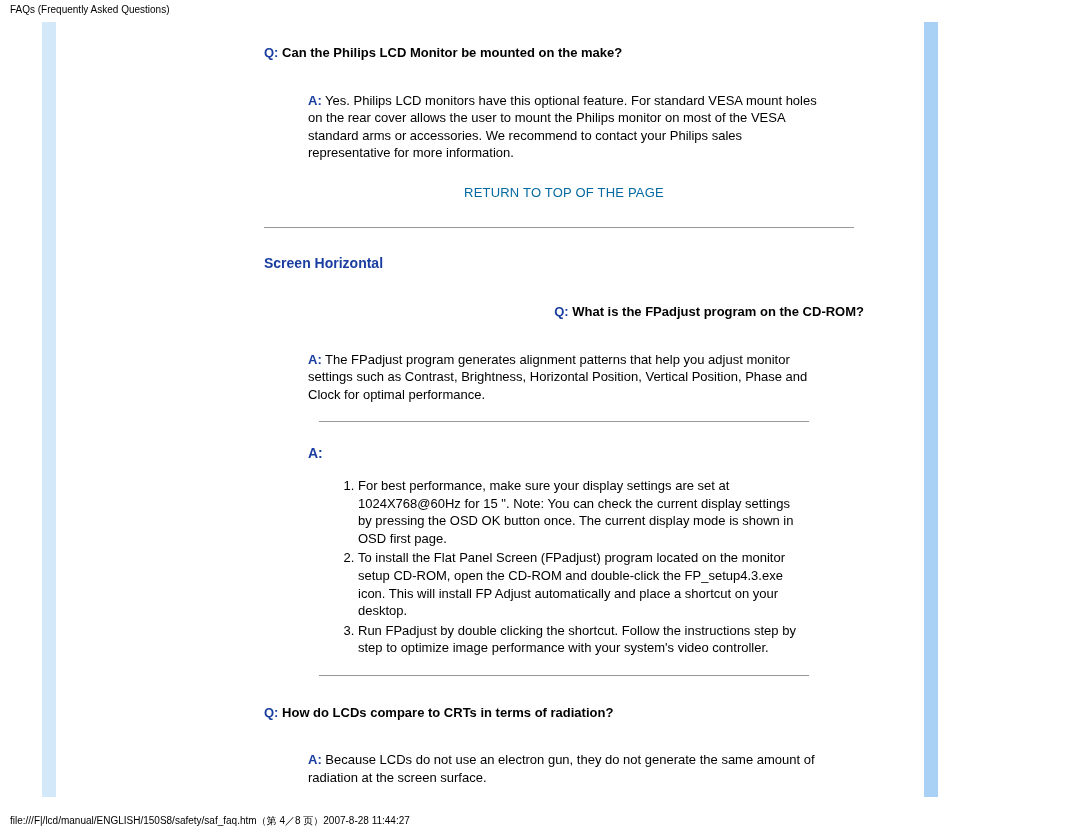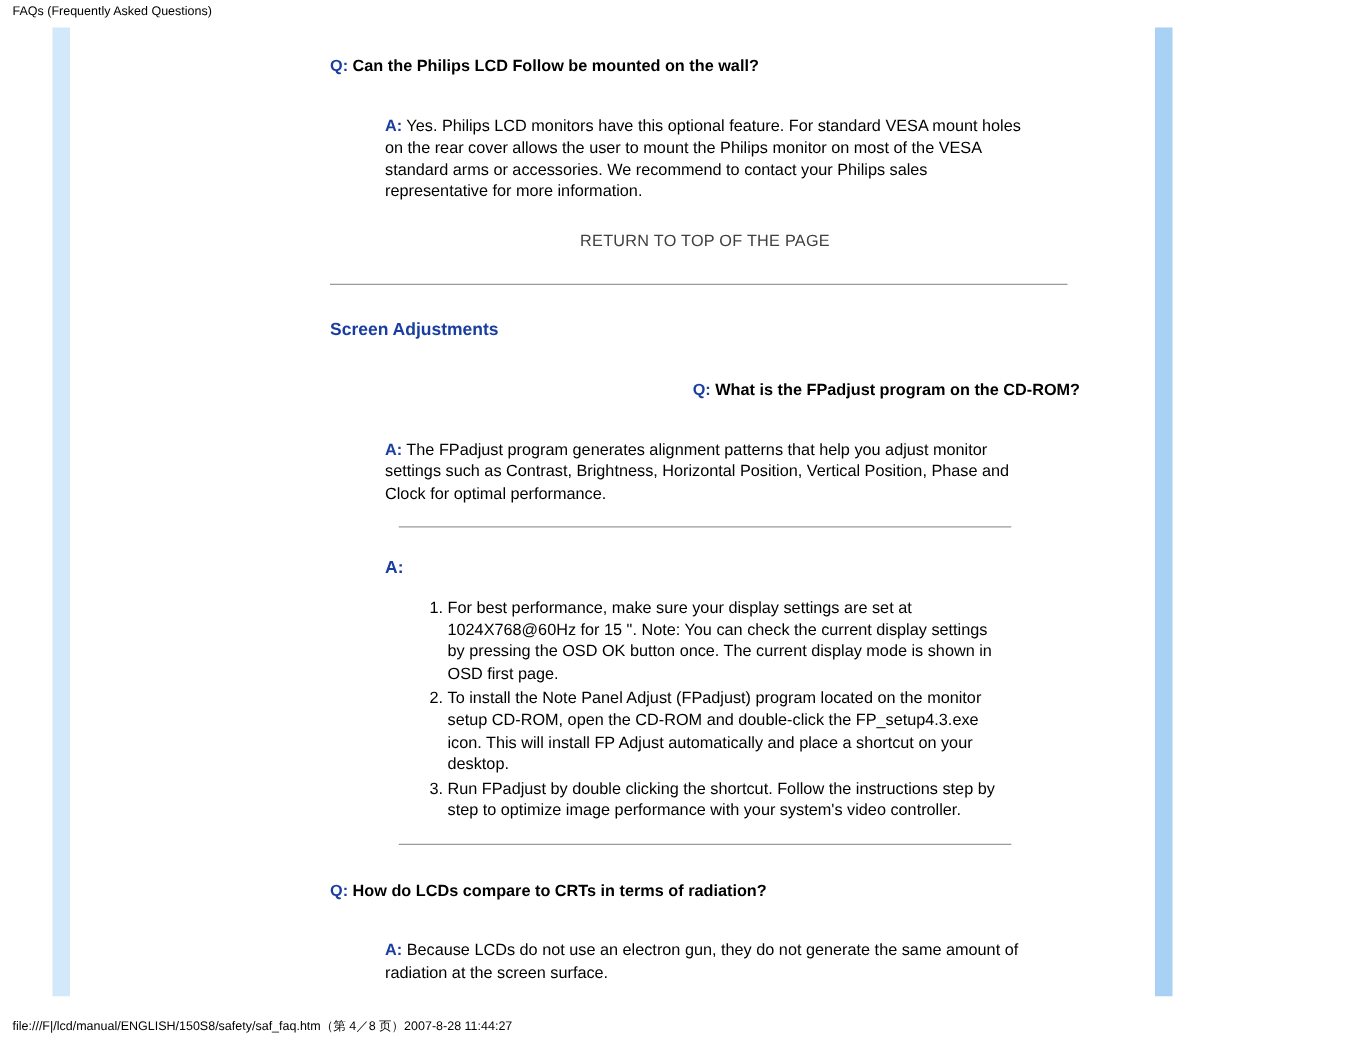--- a/index.html
+++ b/index.html
@@ -133,7 +133,7 @@
   <div class="content">
 
     <div class="q-row first">
-      <span class="q-label">Q:</span><span class="q-text"> Can the Philips LCD Follow be mounted on the wall?</span>
+      <span class="q-label">Q:</span><span class="q-text"> Can the Philips LCD Monitor be mounted on the make?</span>
     </div>
     <div class="answer-block">
       <span class="a-label">A:</span><span> Yes. Philips LCD monitors have this optional feature. For standard VESA mount holes on the rear cover allows the user to mount the Philips monitor on most of the VESA standard arms or accessories. We recommend to contact your Philips sales representative for more information.</span>

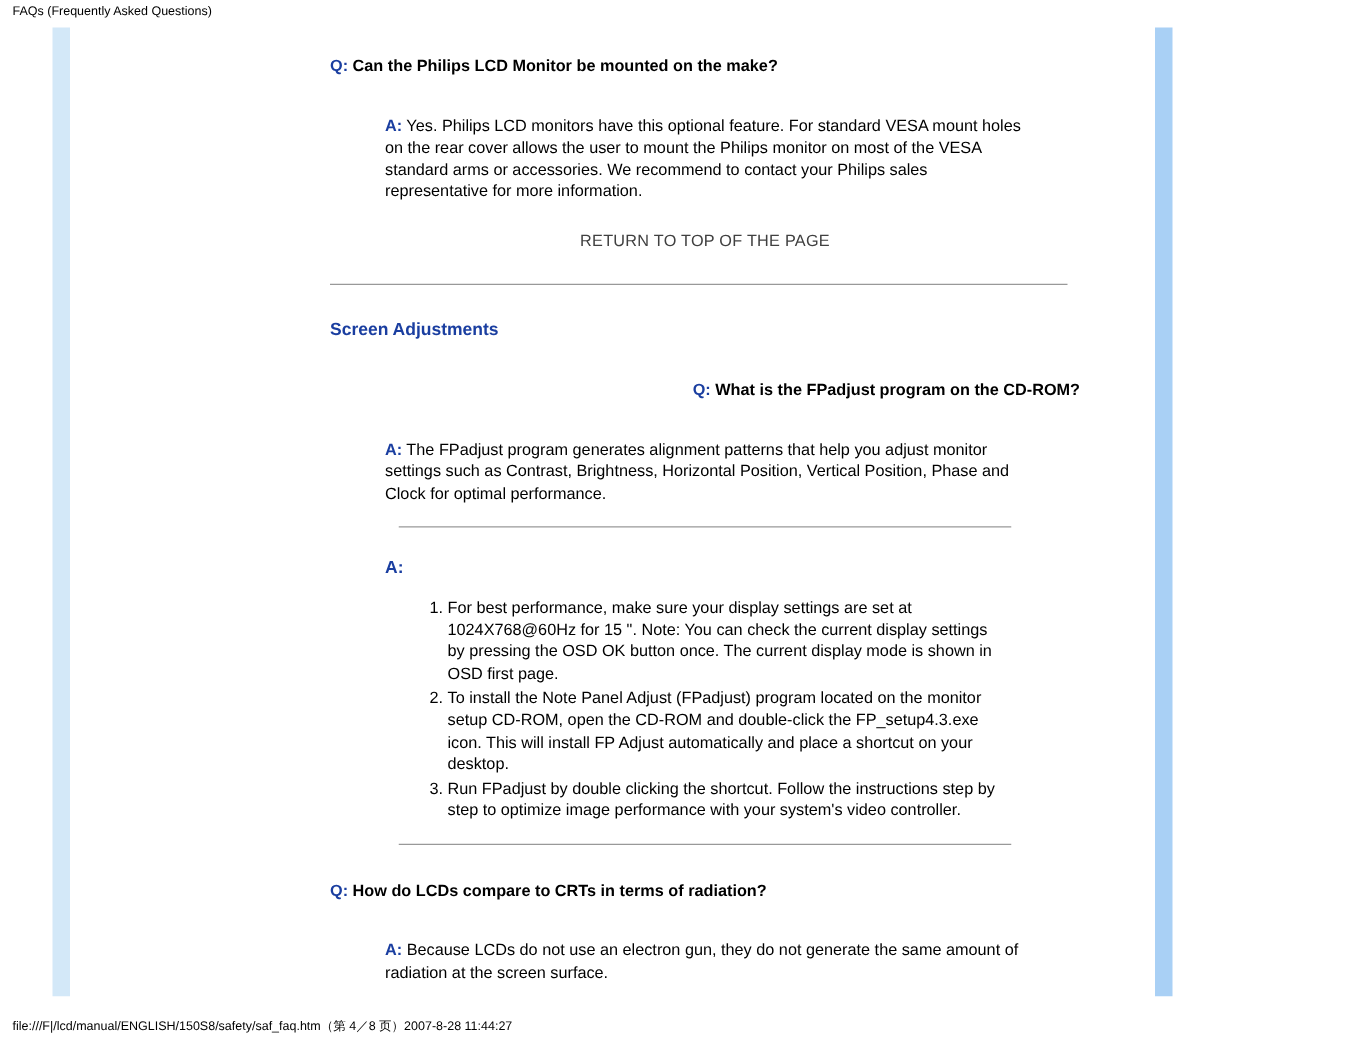--- a/index.html
+++ b/index.html
@@ -77,7 +77,7 @@
     font-size: 13px;
   }
   .return-link a {
-    color: #404040;
+    color: #0369a1;
     text-decoration: none;
     letter-spacing: 0.2px;
   }

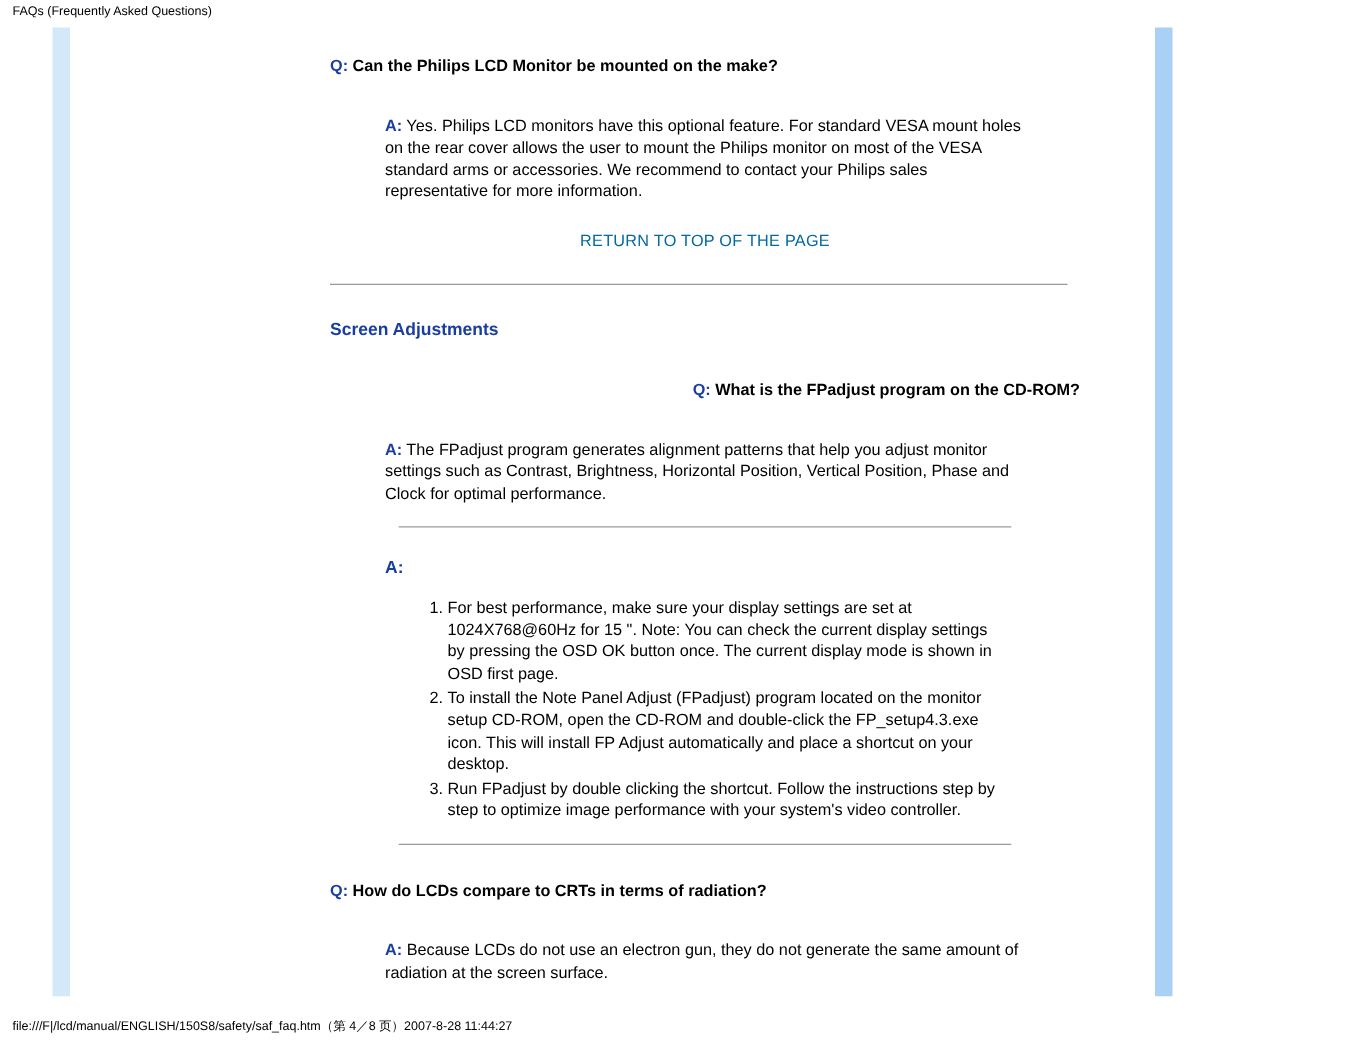--- a/index.html
+++ b/index.html
@@ -145,7 +145,7 @@
 
     <hr class="wide">
 
-    <div class="section-title">Screen Adjustments</div>
+    <div class="section-title">Screen Horizontal</div>
 
     <div class="q-row screen-q1">
       <span class="q-label">Q:</span><span class="q-text"> What is the FPadjust program on the CD-ROM?</span>

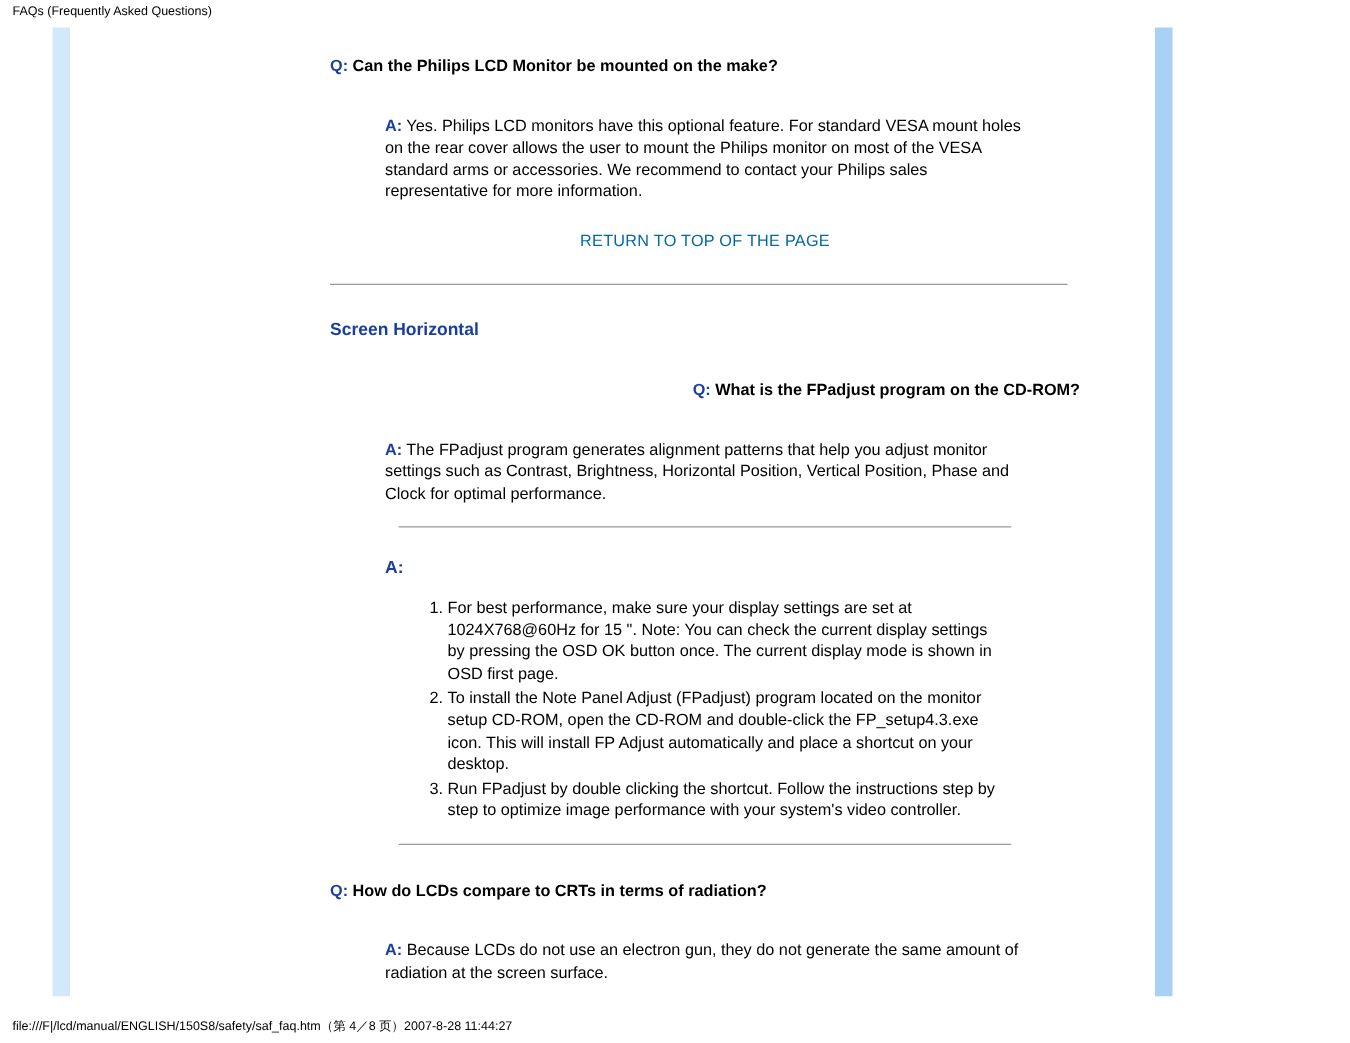--- a/index.html
+++ b/index.html
@@ -159,7 +159,7 @@
     <div class="alone-a">A:</div>
     <ol class="steps">
       <li>For best performance, make sure your display settings are set at 1024X768@60Hz for 15 ". Note: You can check the current display settings by pressing the OSD OK button once. The current display mode is shown in OSD first page.</li>
-      <li>To install the Note Panel Adjust (FPadjust) program located on the monitor setup CD-ROM, open the CD-ROM and double-click the FP_setup4.3.exe icon. This will install FP Adjust automatically and place a shortcut on your desktop.</li>
+      <li>To install the Flat Panel Screen (FPadjust) program located on the monitor setup CD-ROM, open the CD-ROM and double-click the FP_setup4.3.exe icon. This will install FP Adjust automatically and place a shortcut on your desktop.</li>
       <li>Run FPadjust by double clicking the shortcut. Follow the instructions step by step to optimize image performance with your system's video controller.</li>
     </ol>
 

